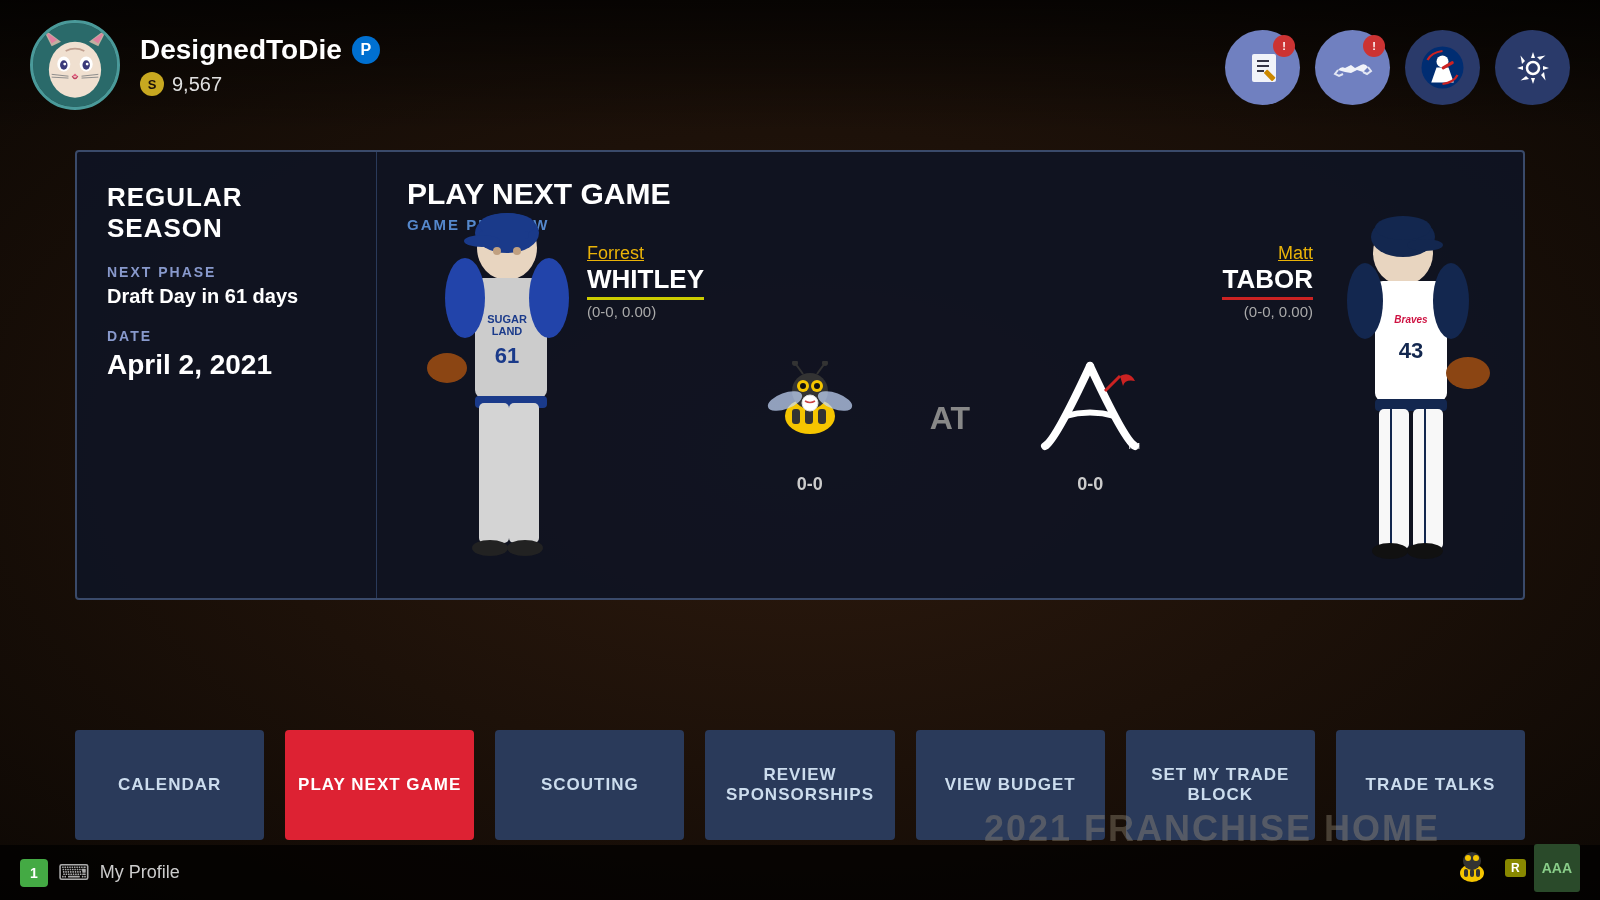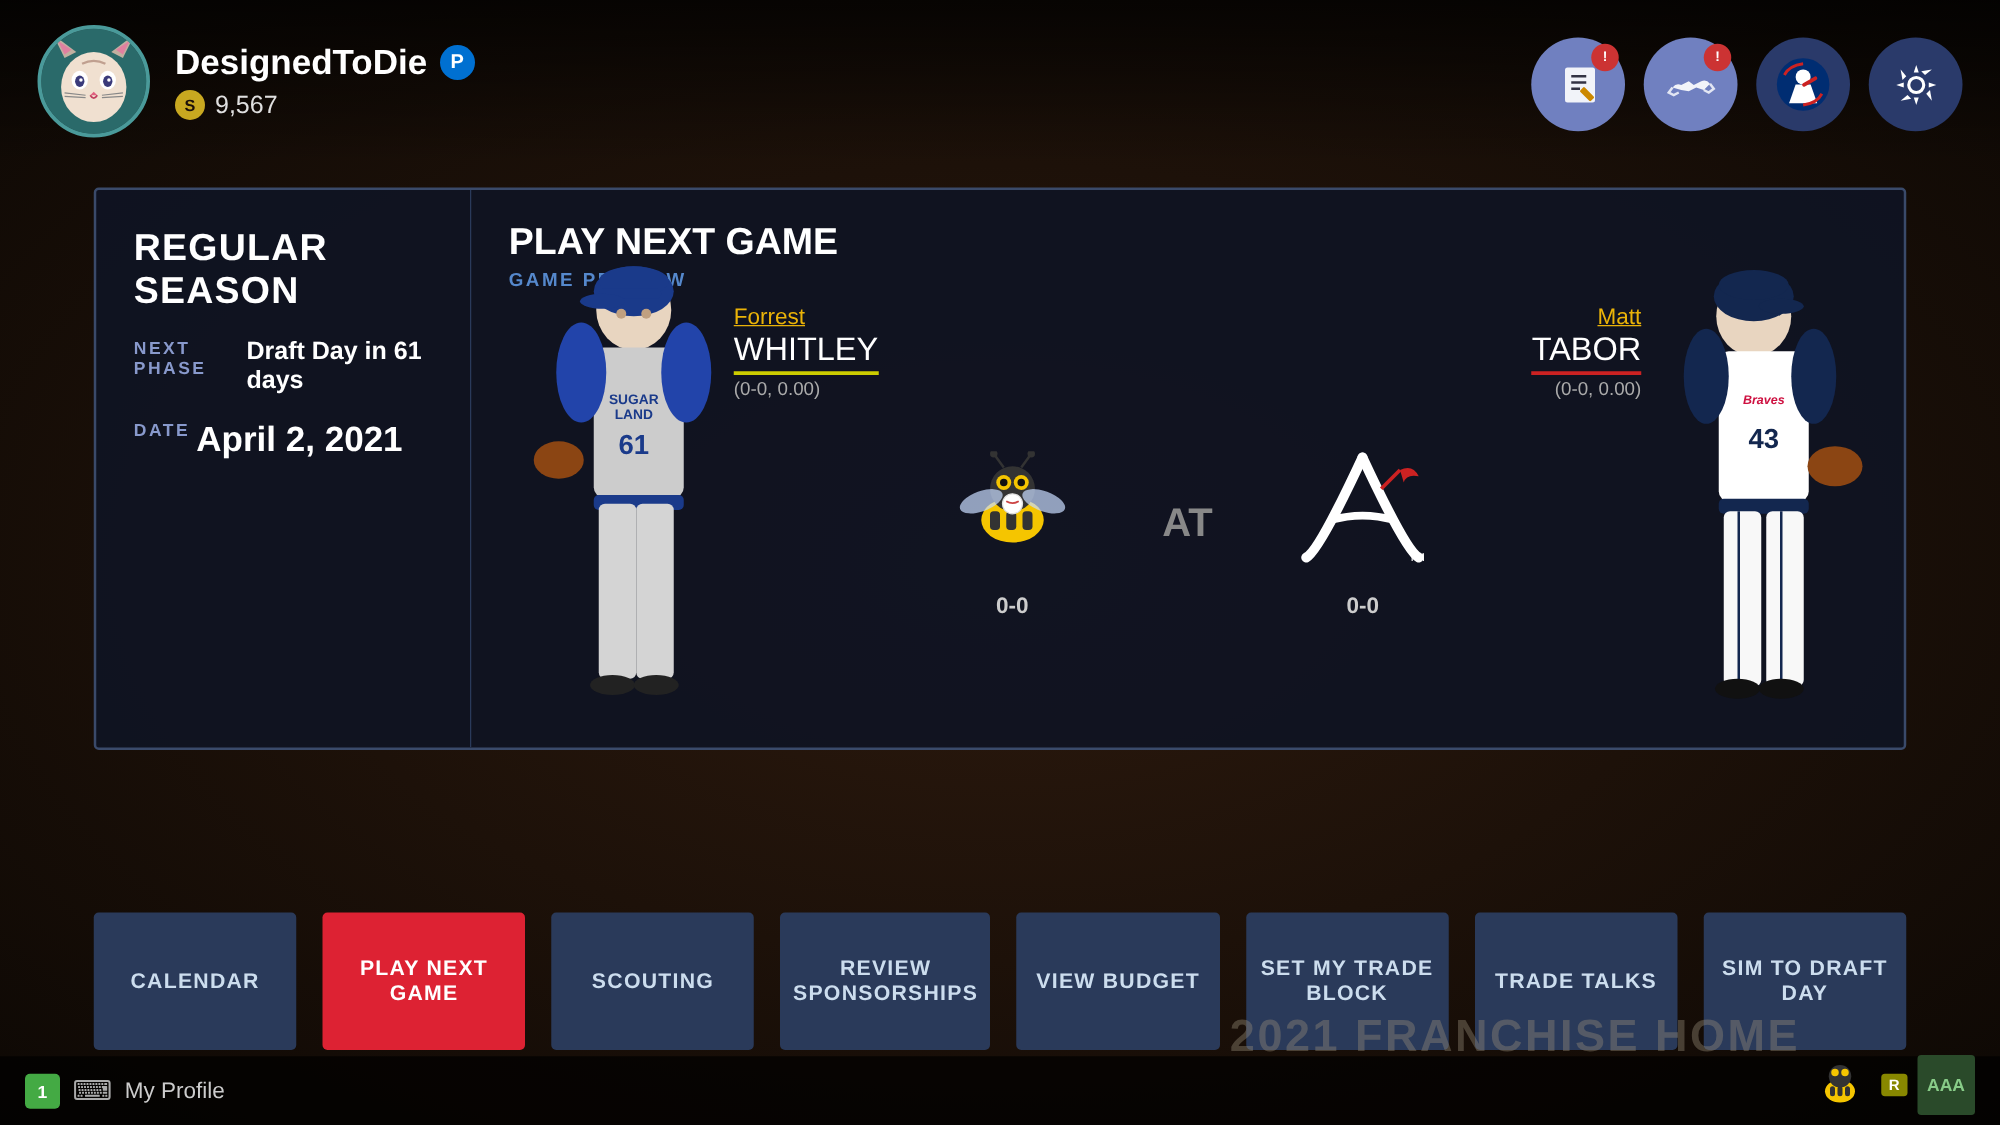--- a/index.html
+++ b/index.html
@@ -180,7 +180,7 @@
 
     .season-label {
       color: #ffffff;
-      font-size: 30px;
+      font-size: 26px;
       font-weight: 900;
       letter-spacing: 1px;
     }

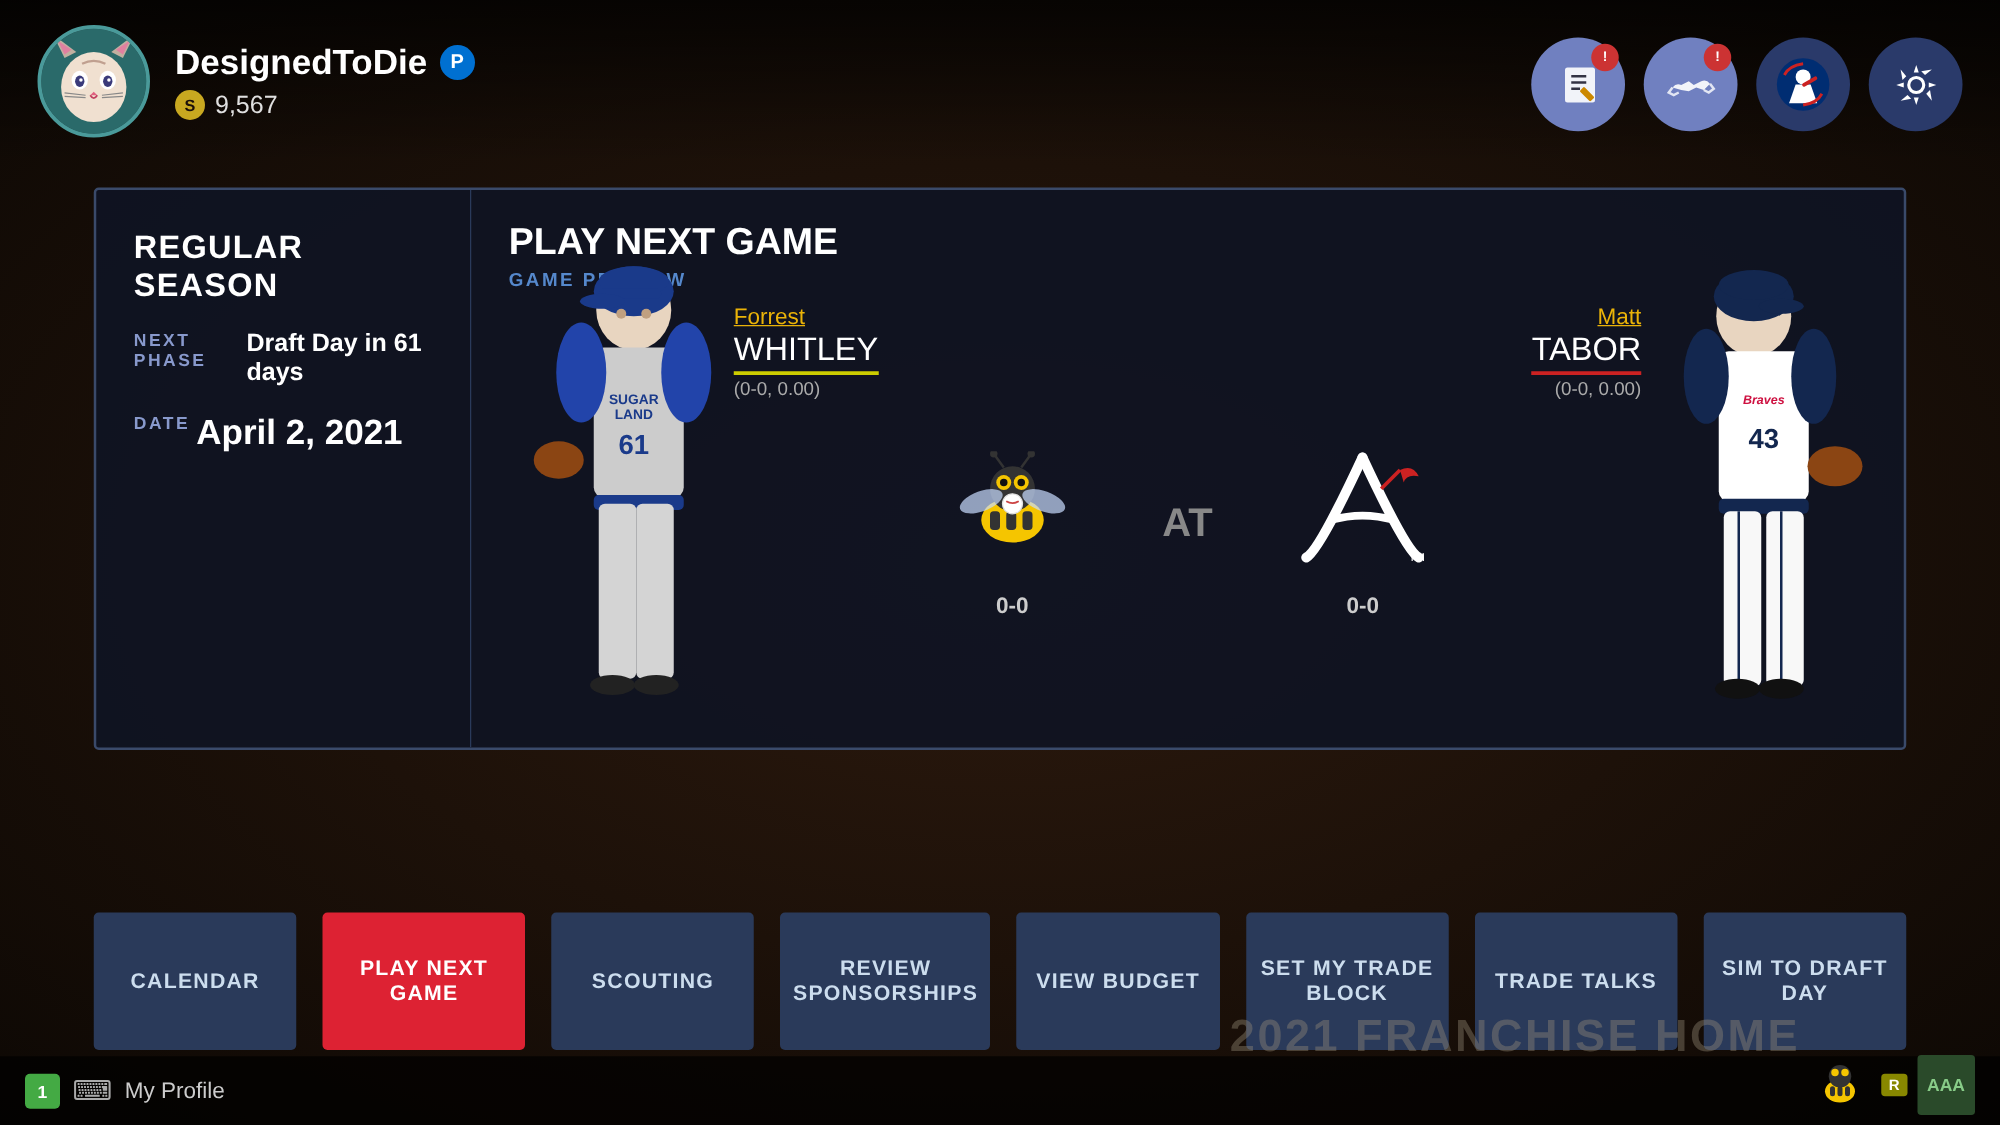--- a/index.html
+++ b/index.html
@@ -187,7 +187,7 @@
 
     .info-section {
       display: flex;
-      flex-direction: row;
+      flex-direction: column;
       gap: 5px;
     }
 

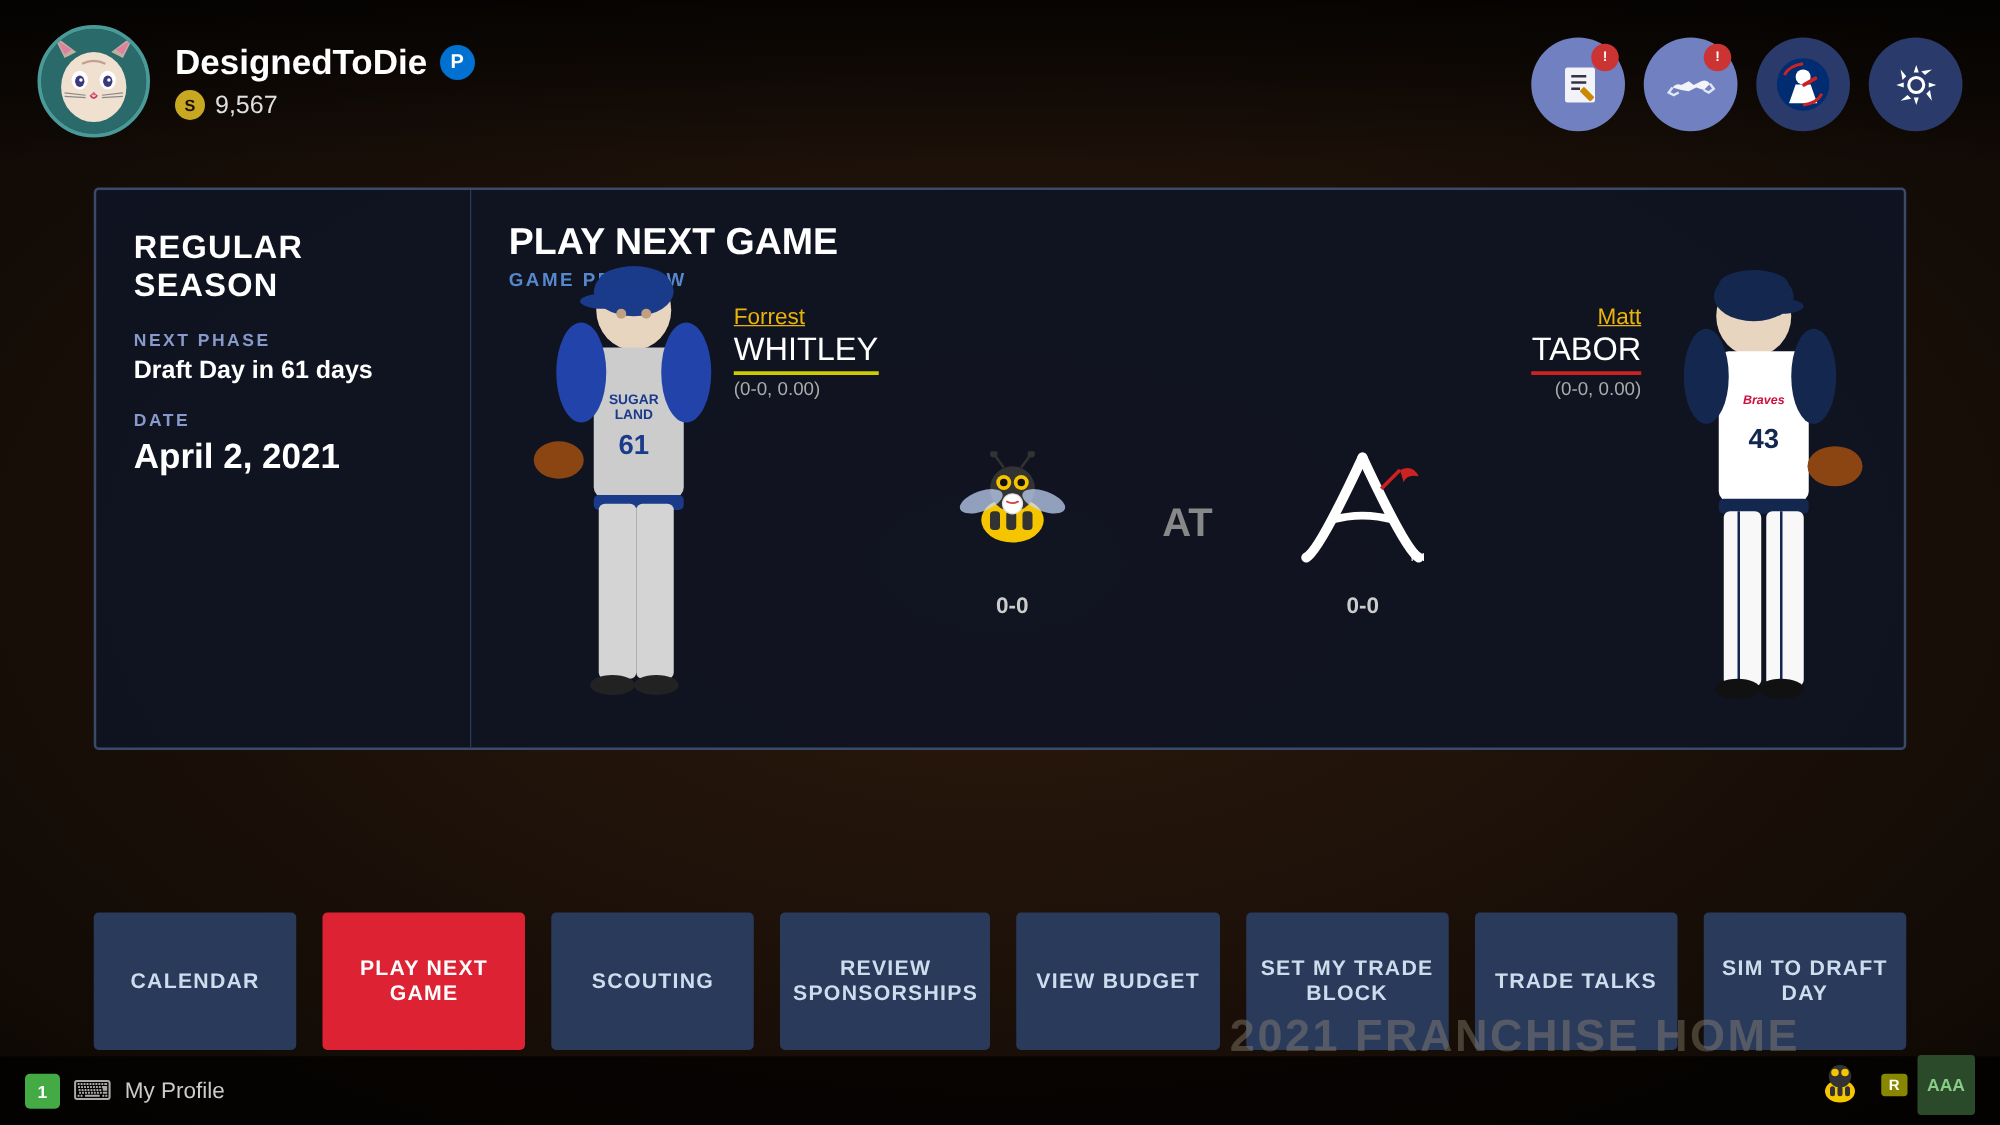--- a/index.html
+++ b/index.html
@@ -262,7 +262,7 @@
     .pitcher-last {
       color: #ffffff;
       font-size: 26px;
-      font-weight: 400;
+      font-weight: 700;
     }
 
     .pitcher-left .pitcher-last {

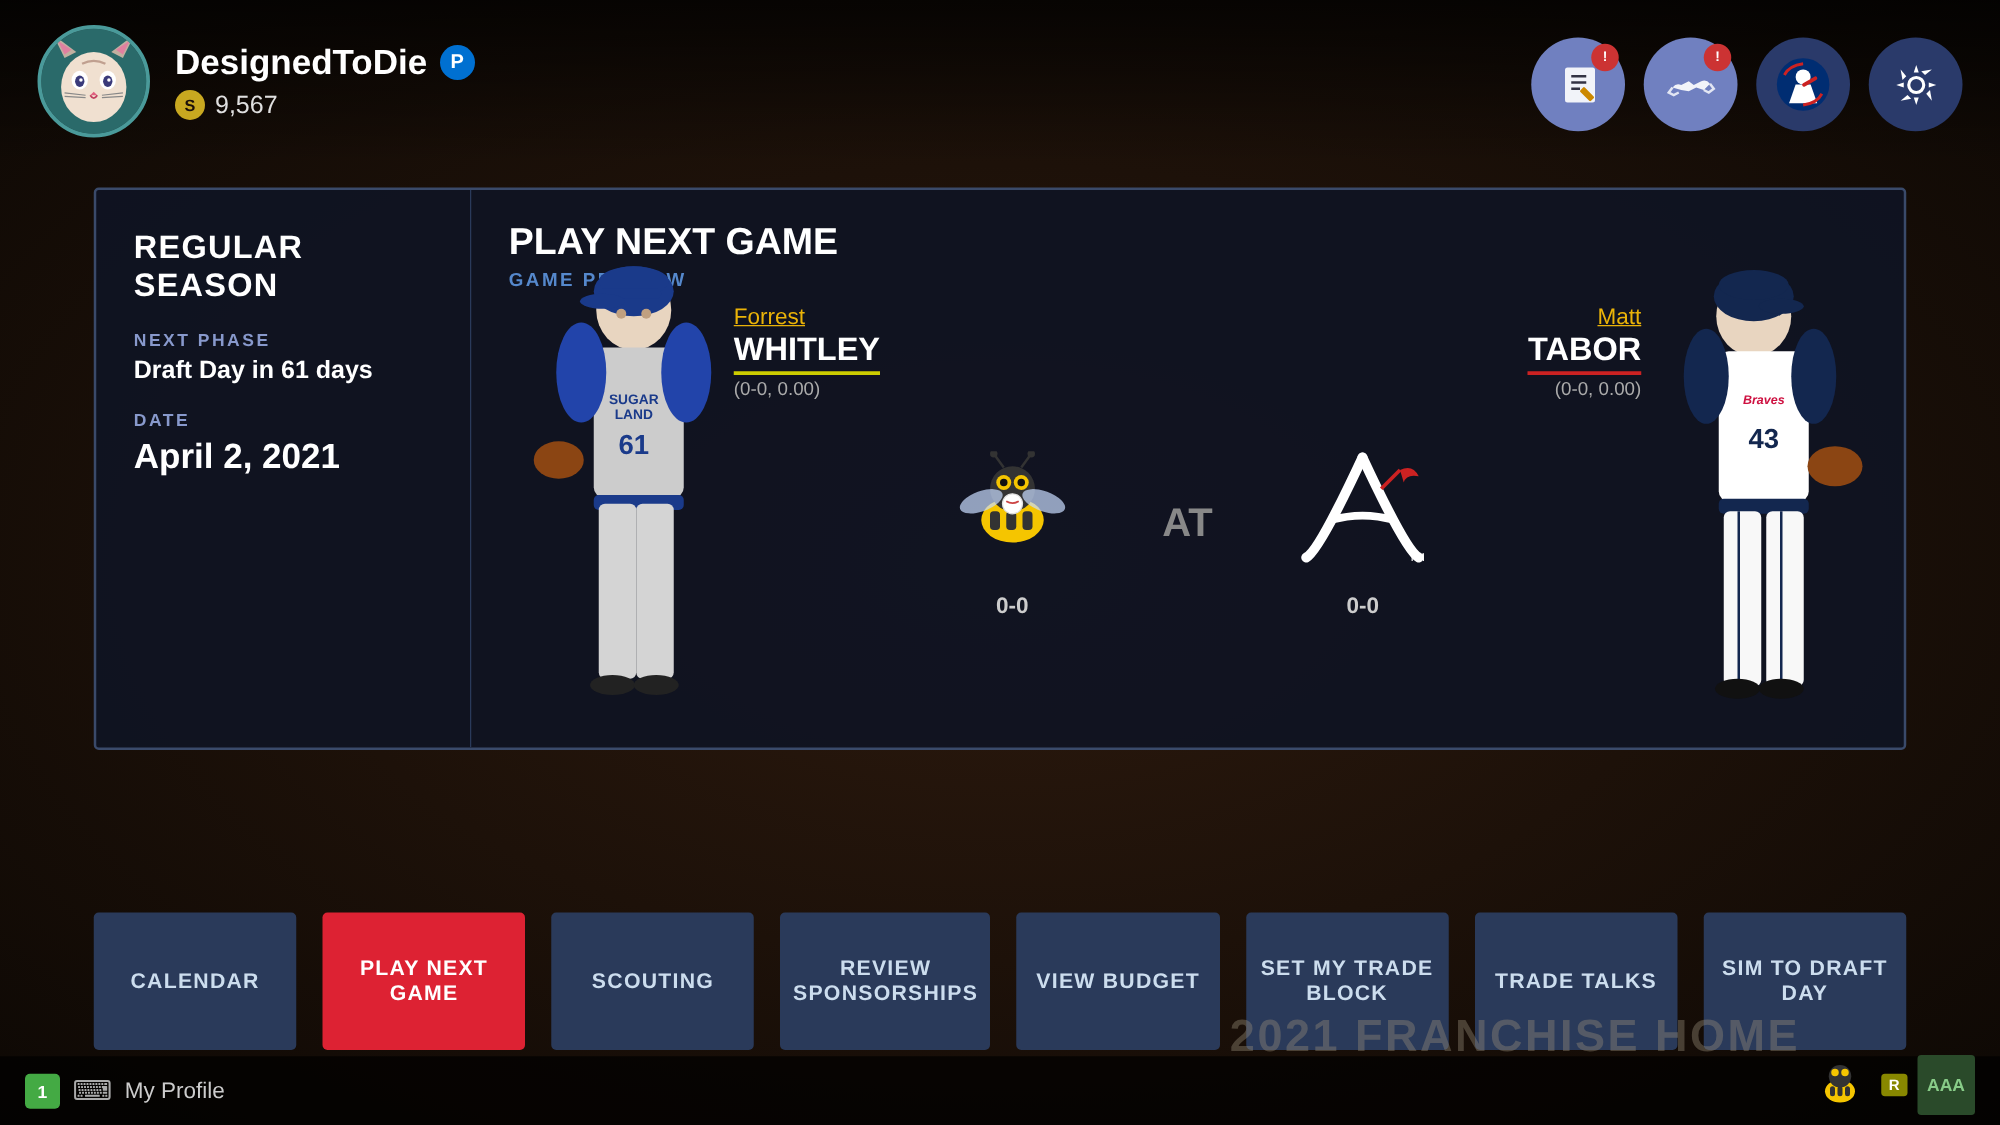--- a/index.html
+++ b/index.html
@@ -731,9 +731,6 @@
   <button class="action-btn dark">
     <span>TRADE TALKS</span>
   </button>
-  <button class="action-btn dark">
-    <span>SIM TO DRAFT DAY</span>
-  </button>
 </div>
 
 <div class="bottom-bar">

